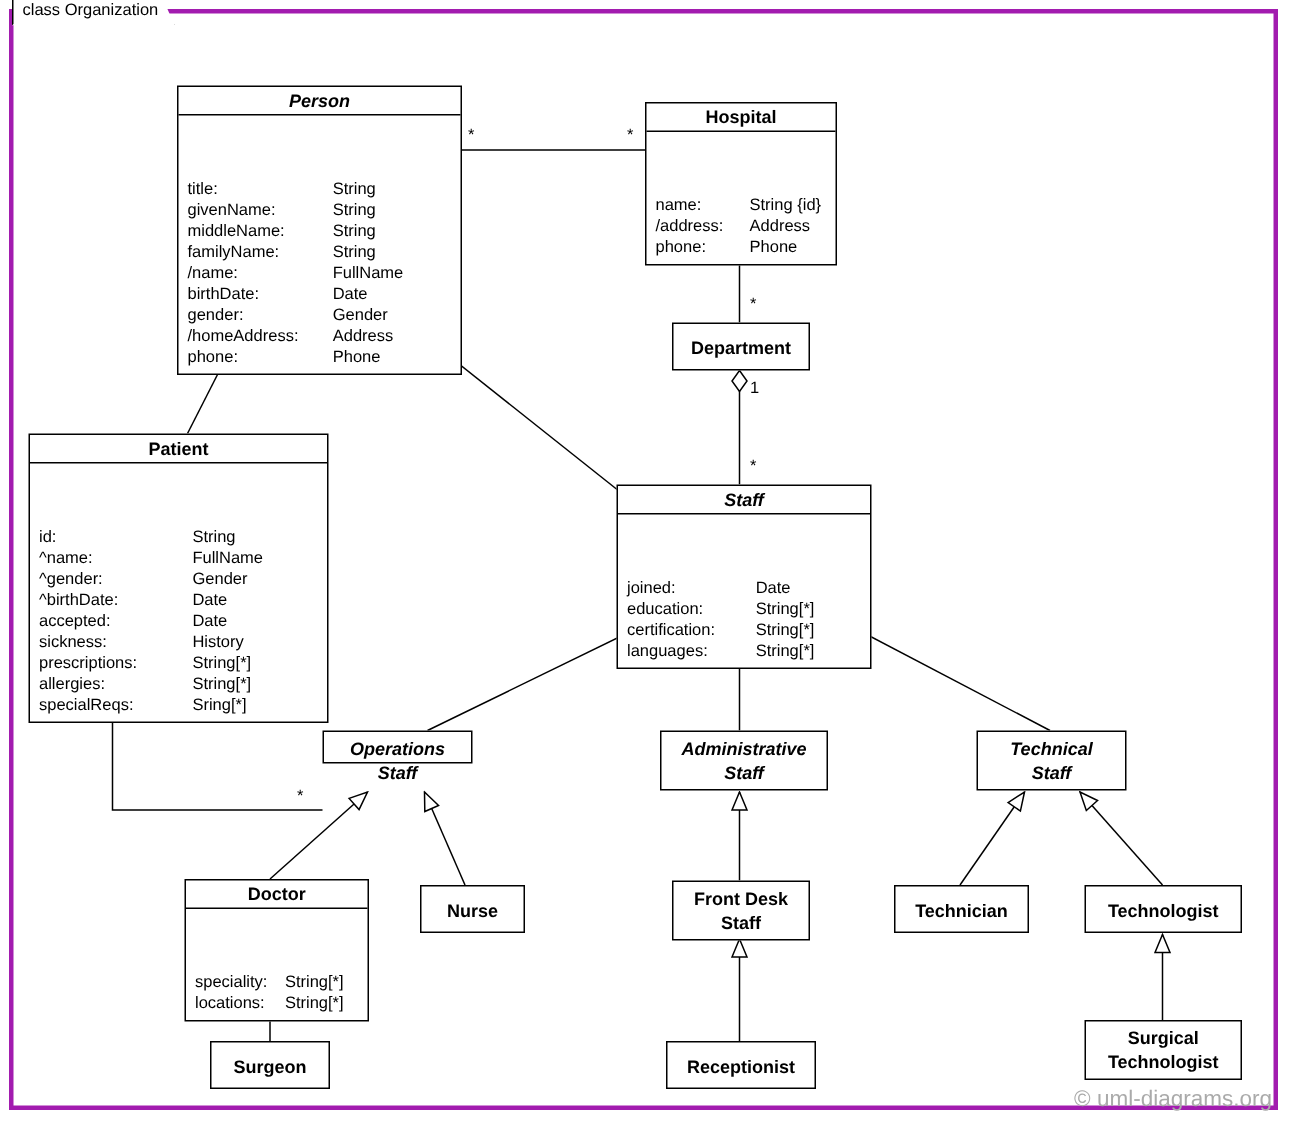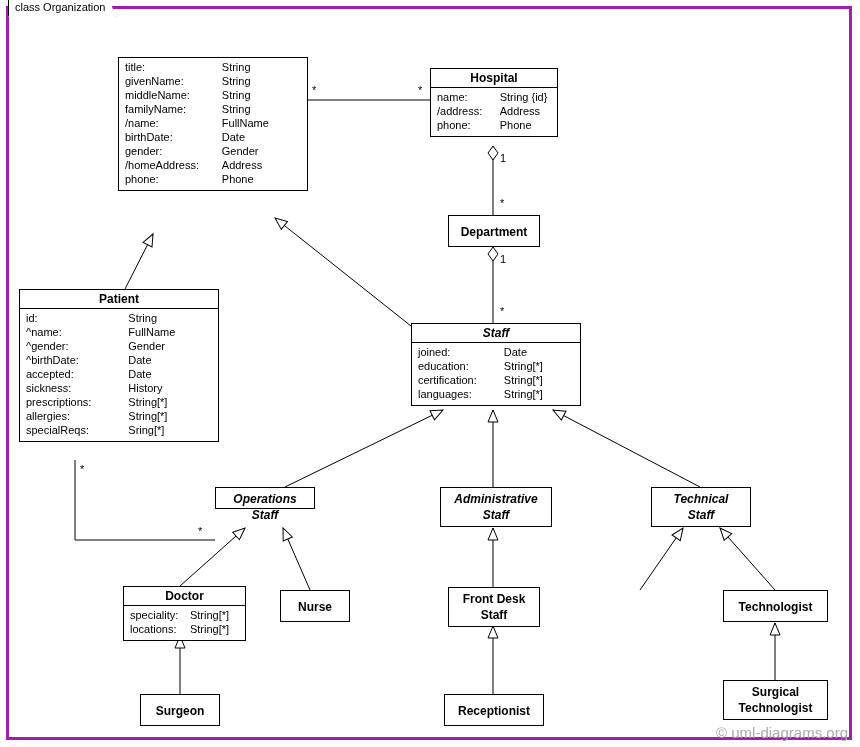--- a/index.html
+++ b/index.html
@@ -145,6 +145,7 @@
   <div class="mult" style="left:198px; top:525px;">*</div>
 
   <div class="node" style="left:118px; top:57px; width:190px;">
+    <div class="title">Person</div>
     <div class="attrs">
       <div class="row">
           <span class="k">title:</span>

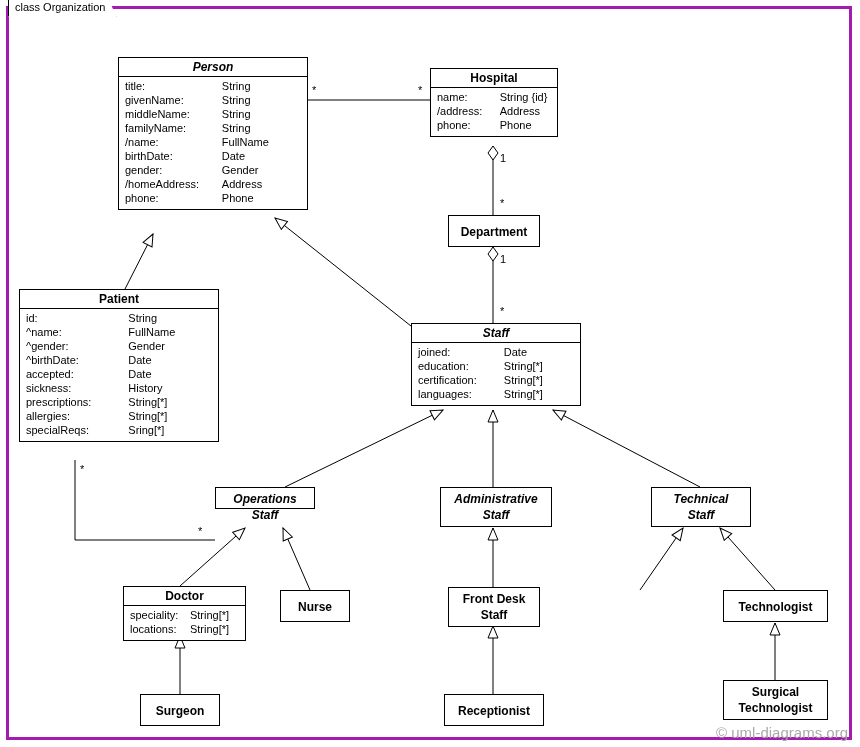--- a/index.html
+++ b/index.html
@@ -57,6 +57,7 @@
     padding: 2px 6px 4px 6px;
     font-size: 11px;
     line-height: 14px;
+    margin-top: 40px;
   }
   .row { display: flex; }
   .row .k { flex: 0 0 55%; }

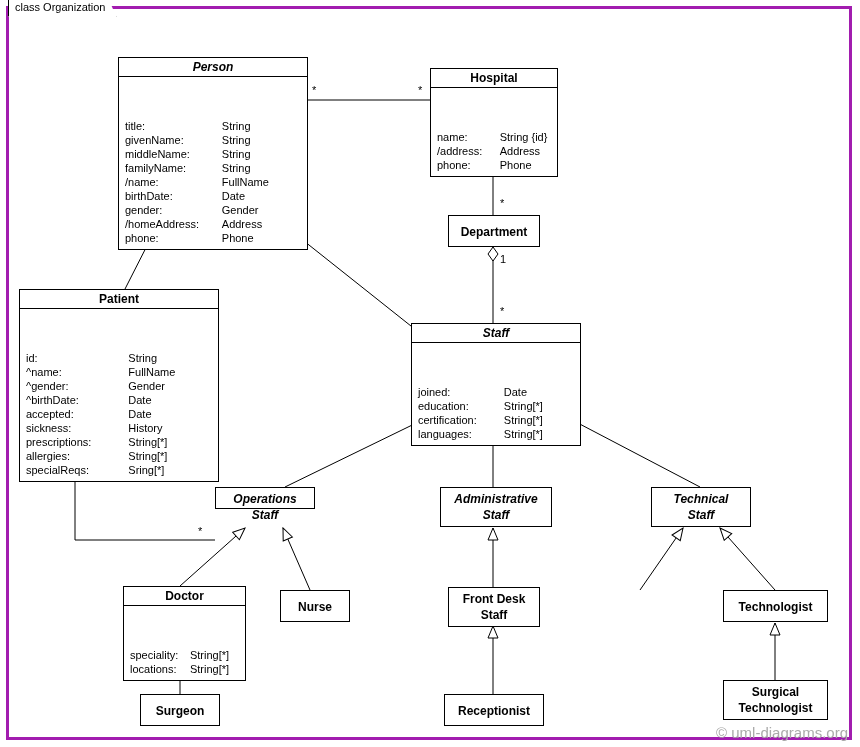--- a/index.html
+++ b/index.html
@@ -309,6 +309,9 @@
 Staff</div>
   </div>
 
+  <div class="node simple" style="left:596px; top:590px; width:90px; height:32px;">
+    <div class="title plain" style="line-height:28px;">Technician</div>
+  </div>
 
   <div class="node simple" style="left:723px; top:590px; width:105px; height:32px;">
     <div class="title plain" style="line-height:28px;">Technologist</div>

